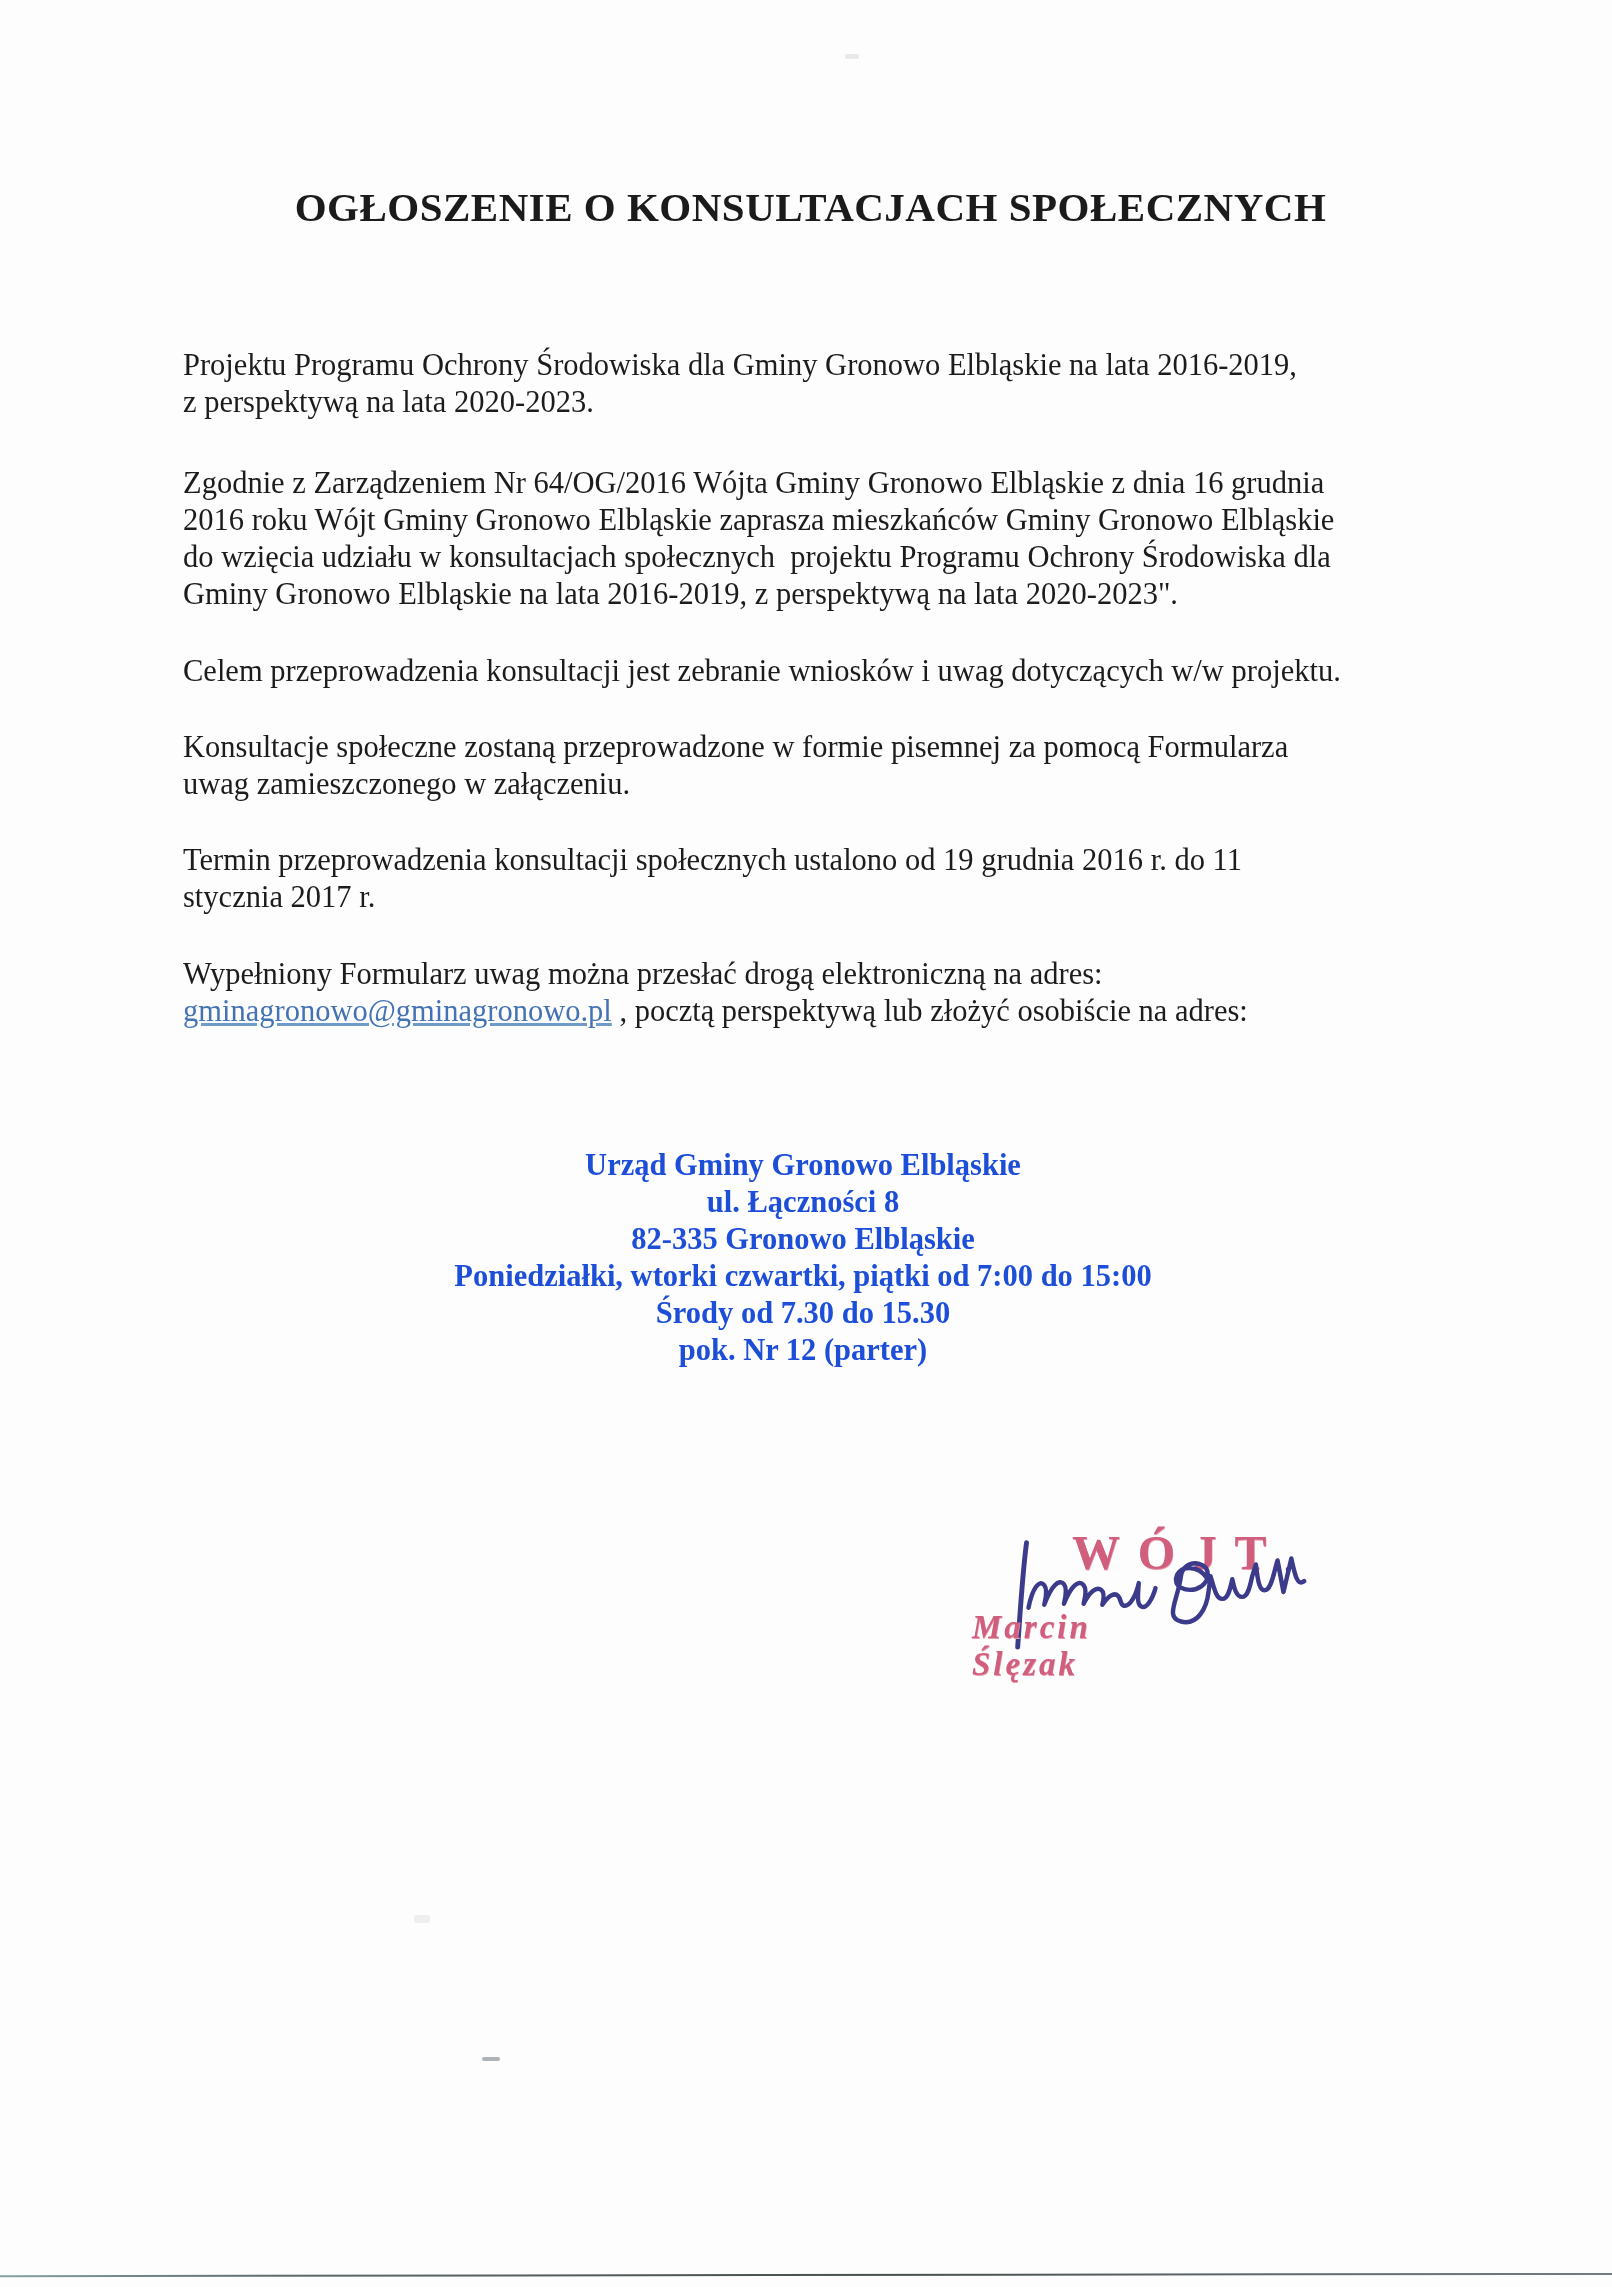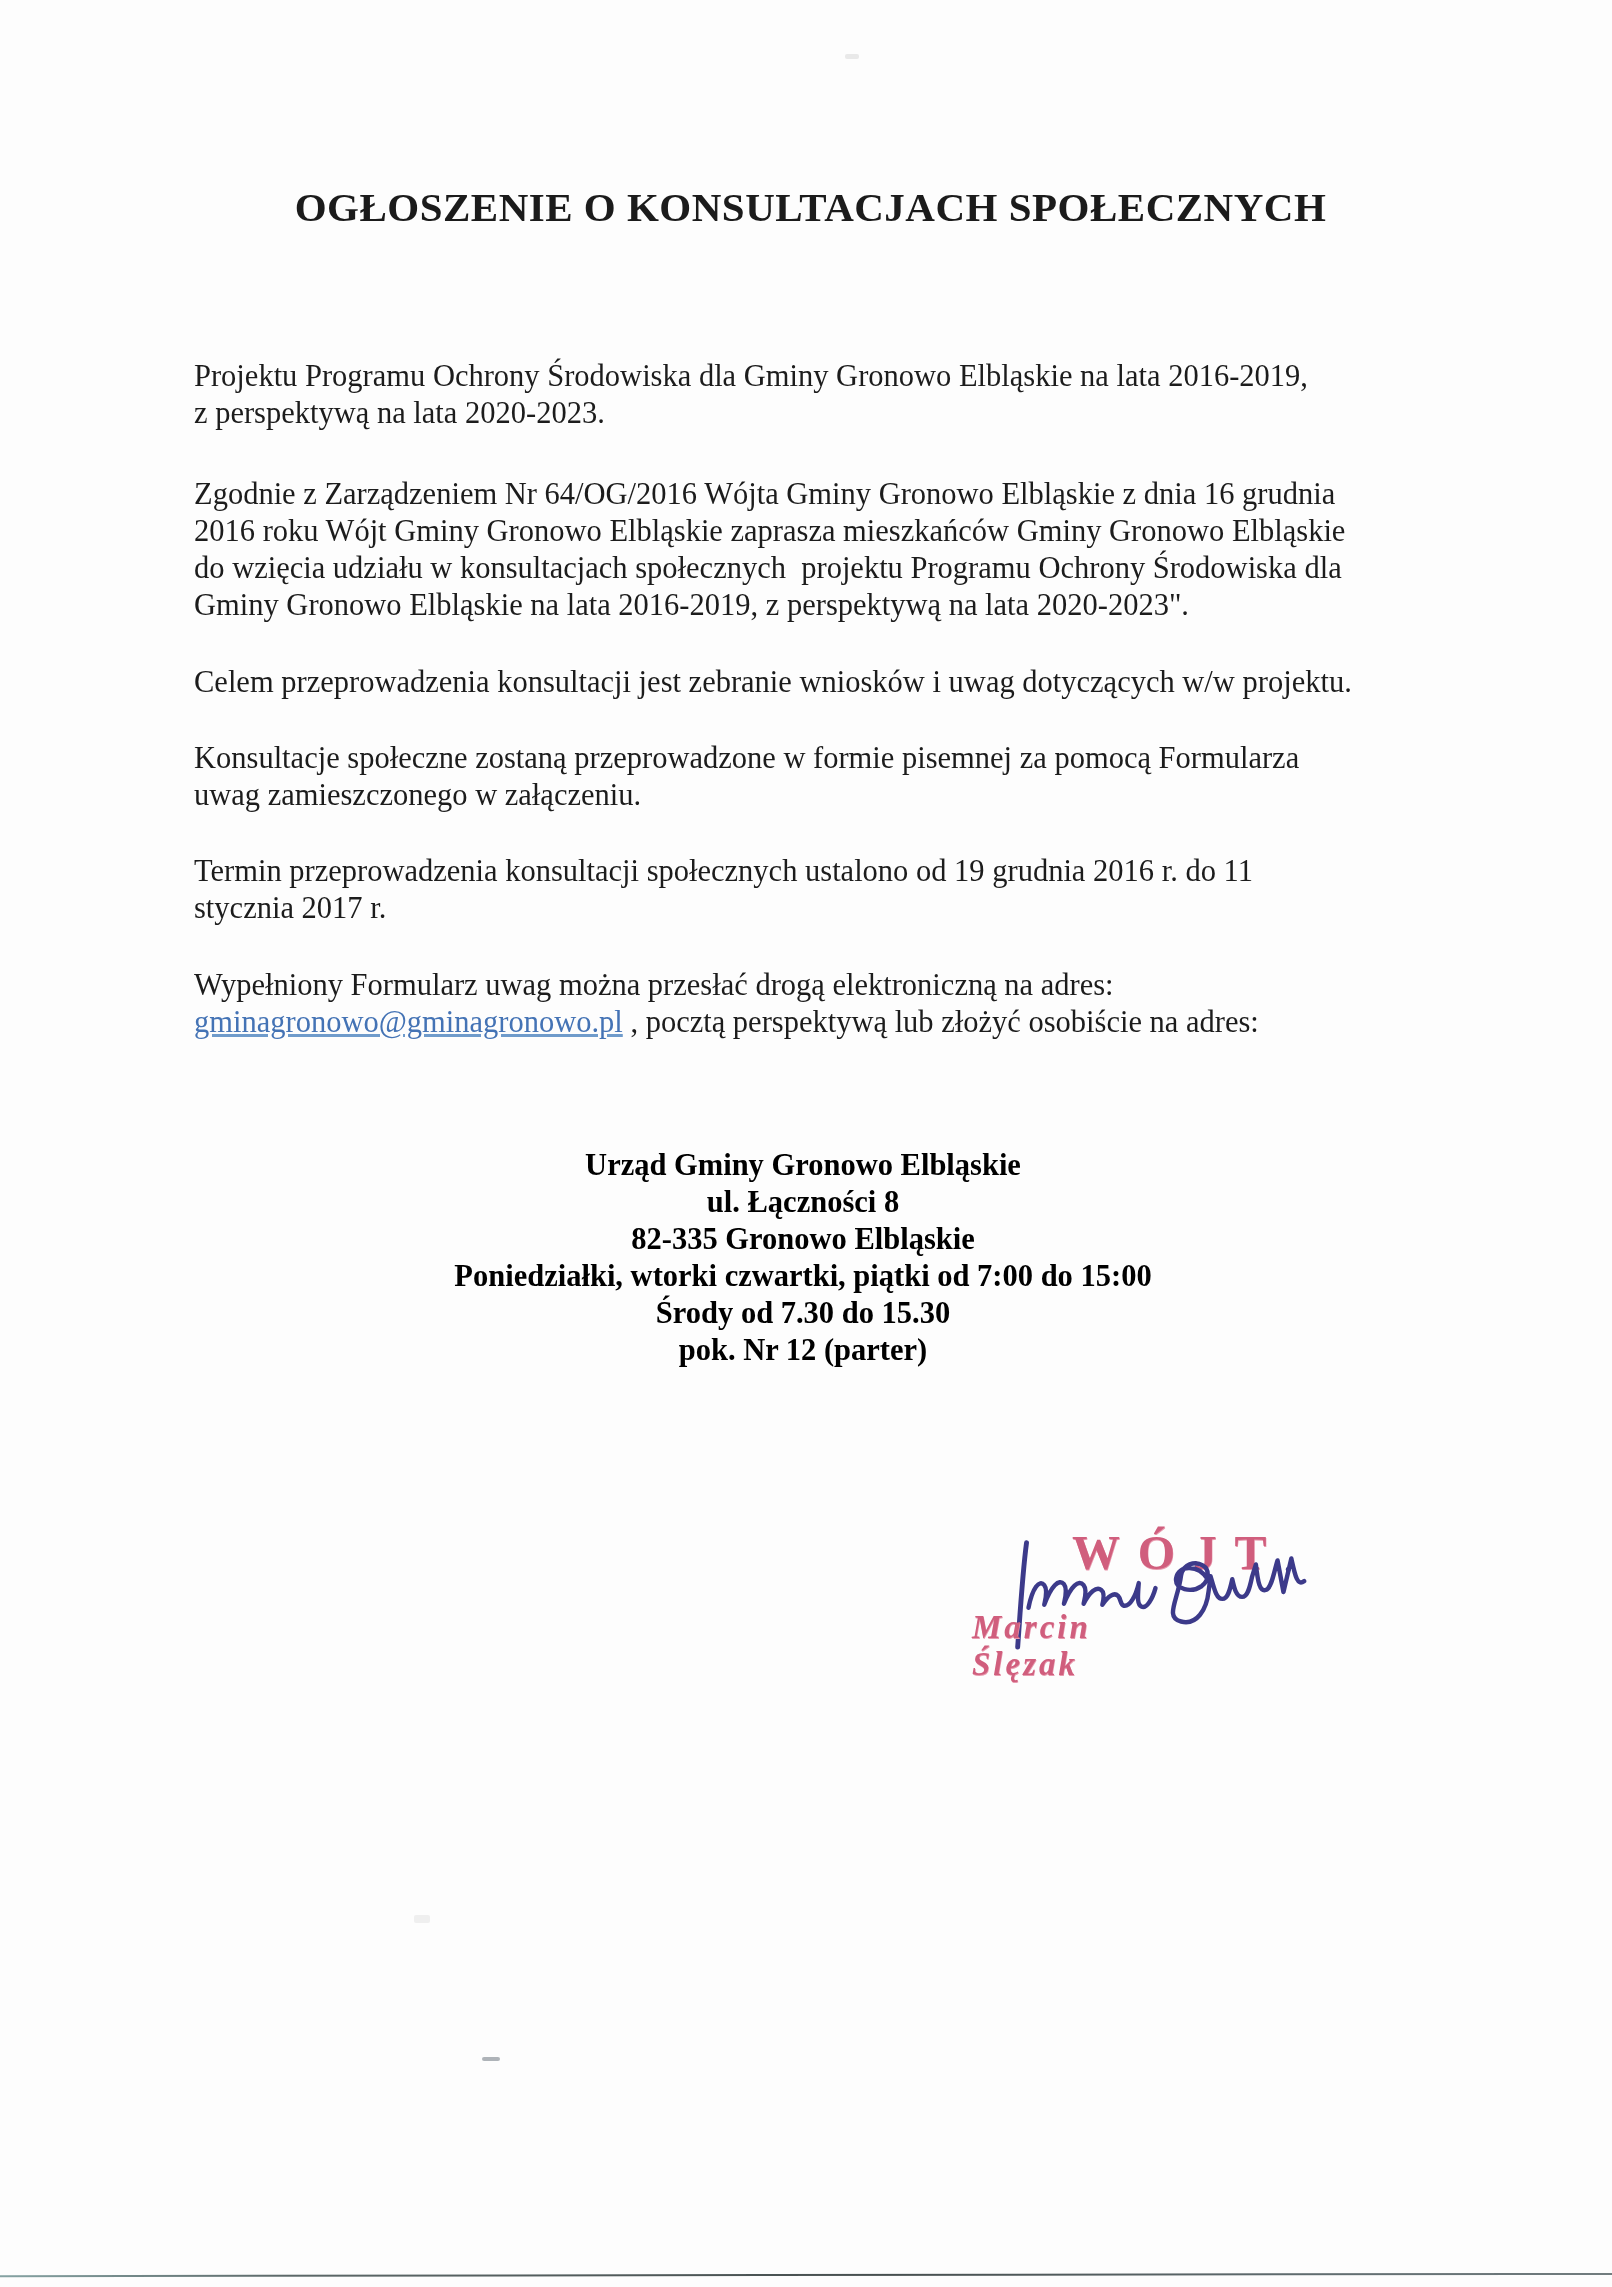--- a/index.html
+++ b/index.html
@@ -27,7 +27,7 @@
   .para {
     position: absolute;
     left: 180px;
-    margin: 14px;
+    margin: 3px;
     font-size: 30.5px;
     line-height: 37px;
     white-space: pre-wrap;

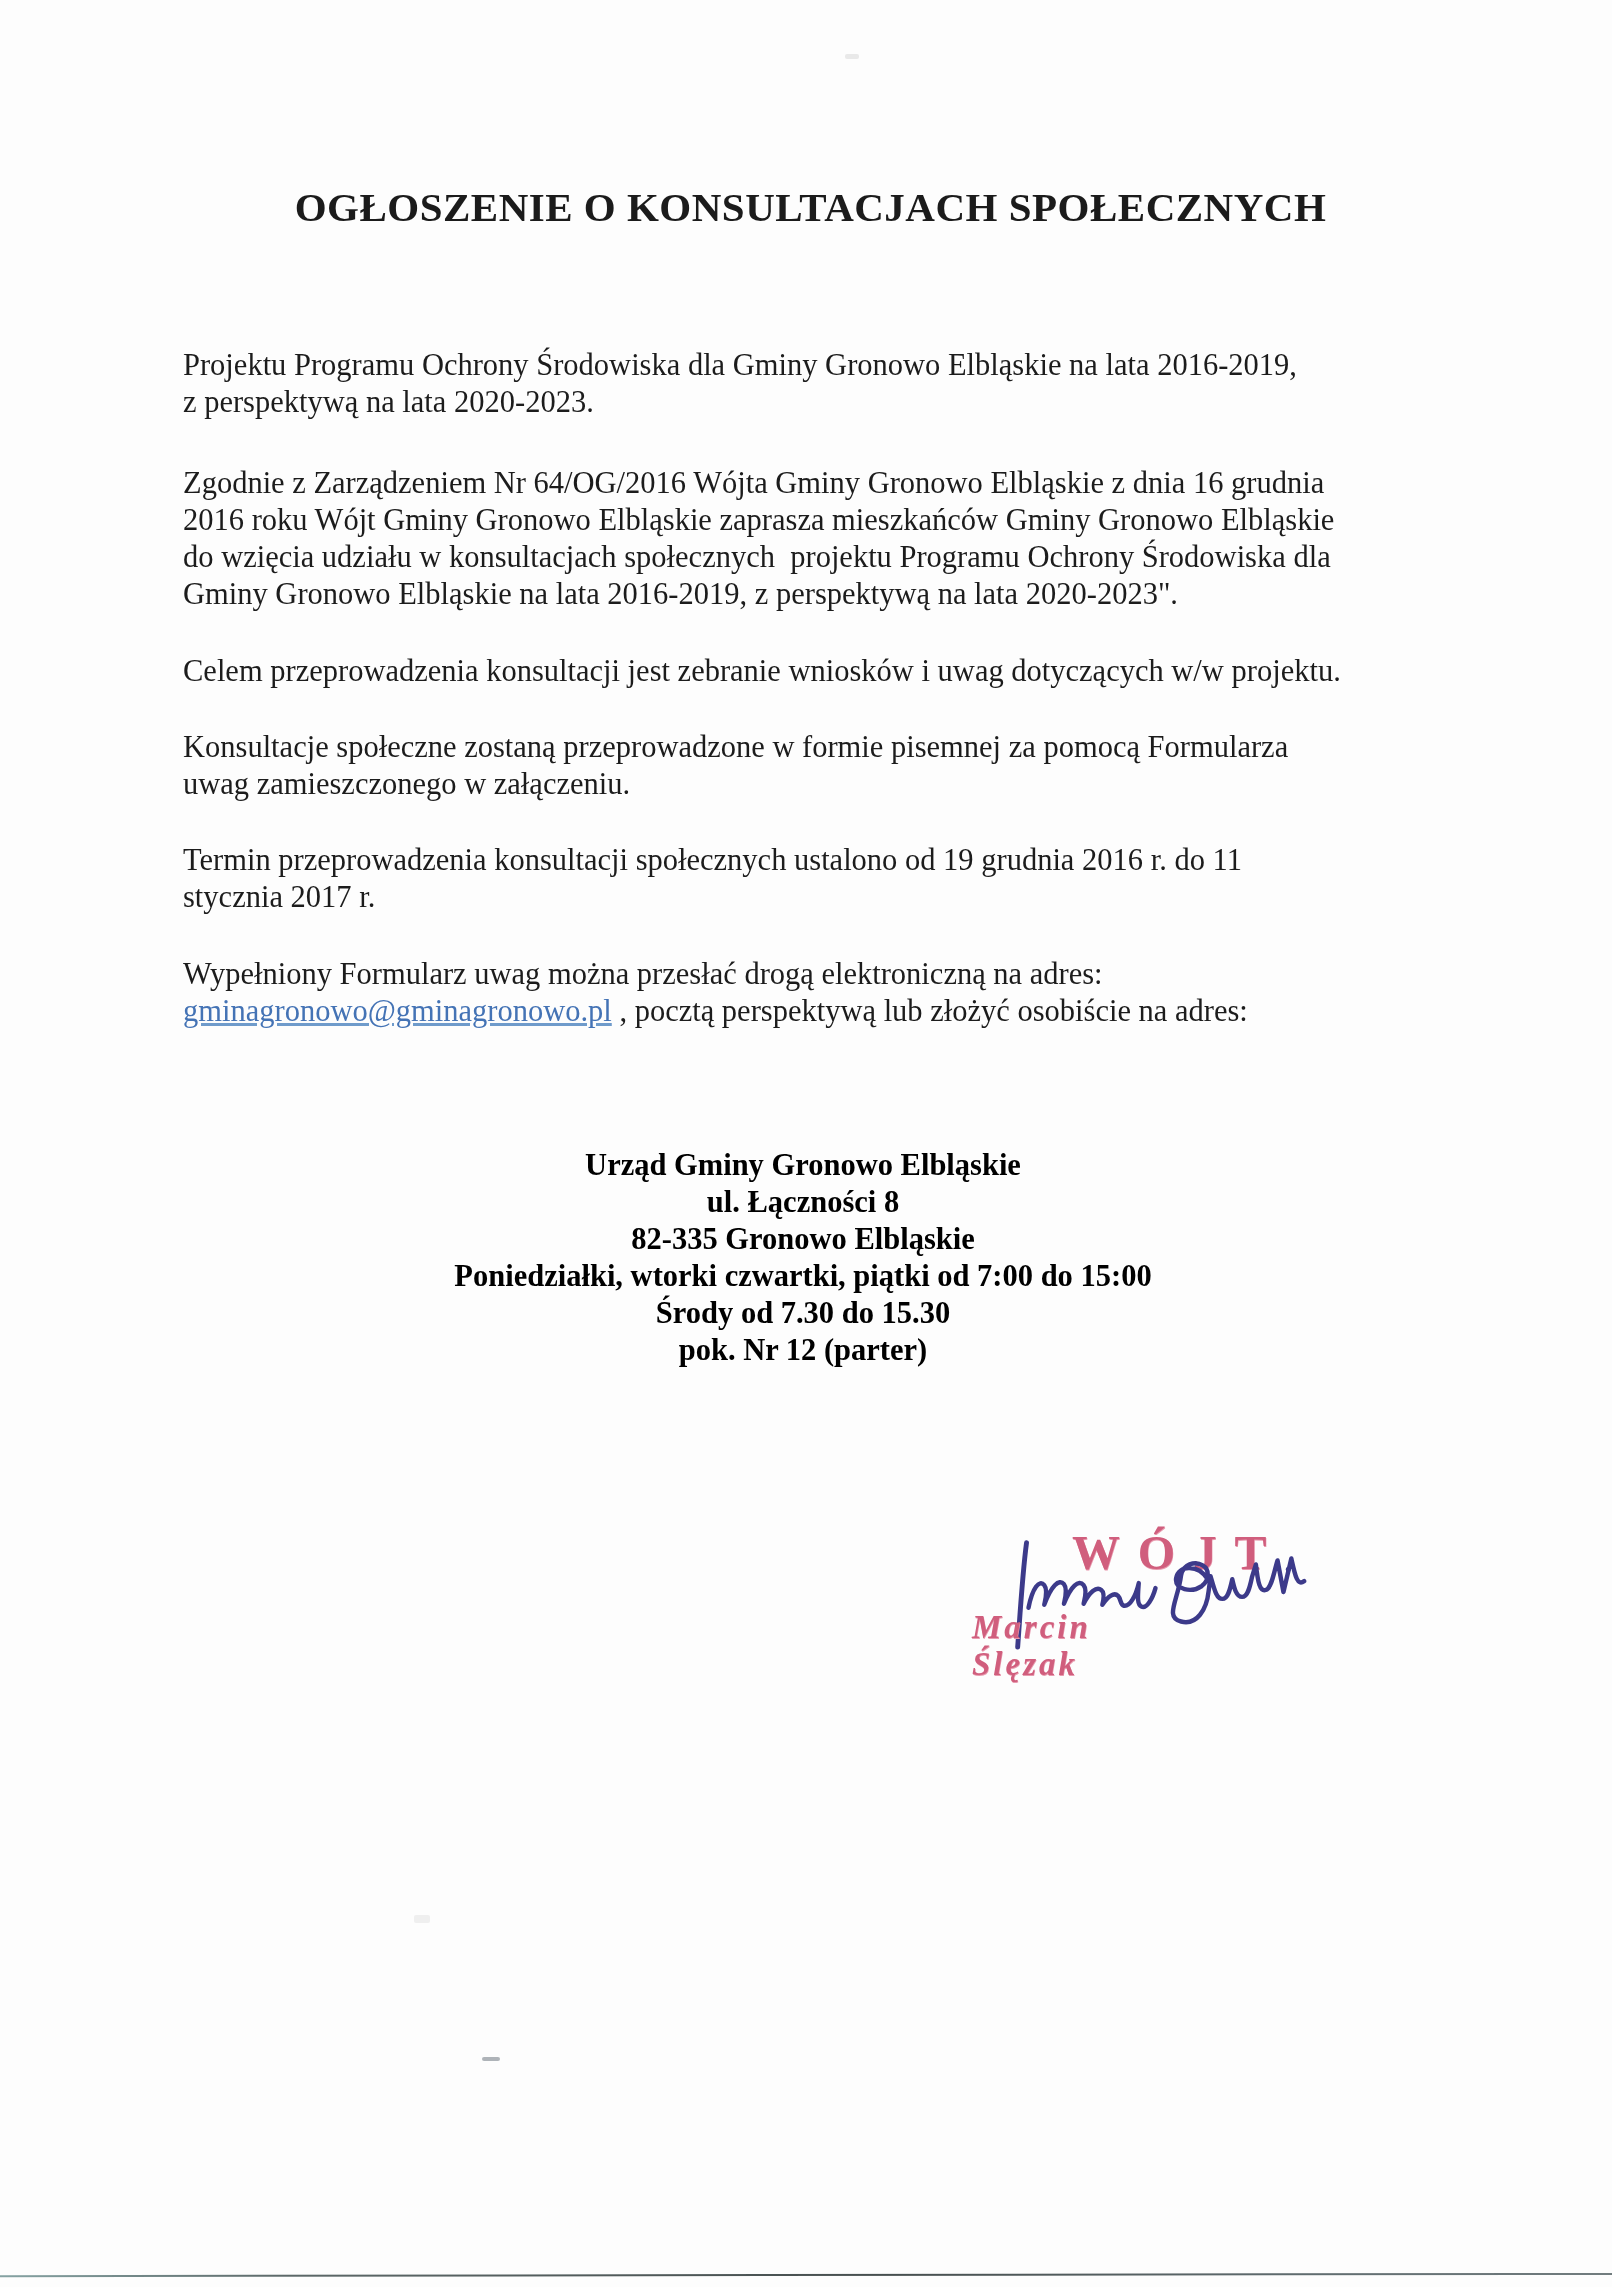--- a/index.html
+++ b/index.html
@@ -55,7 +55,7 @@
     font-weight: bold;
     line-height: 37px;
     white-space: nowrap;
-    color: #000000;
+    color: #1d4ed8;
   }
   .sig-block { position: absolute; left: 0; top: 0; }
   .stamp-title {

